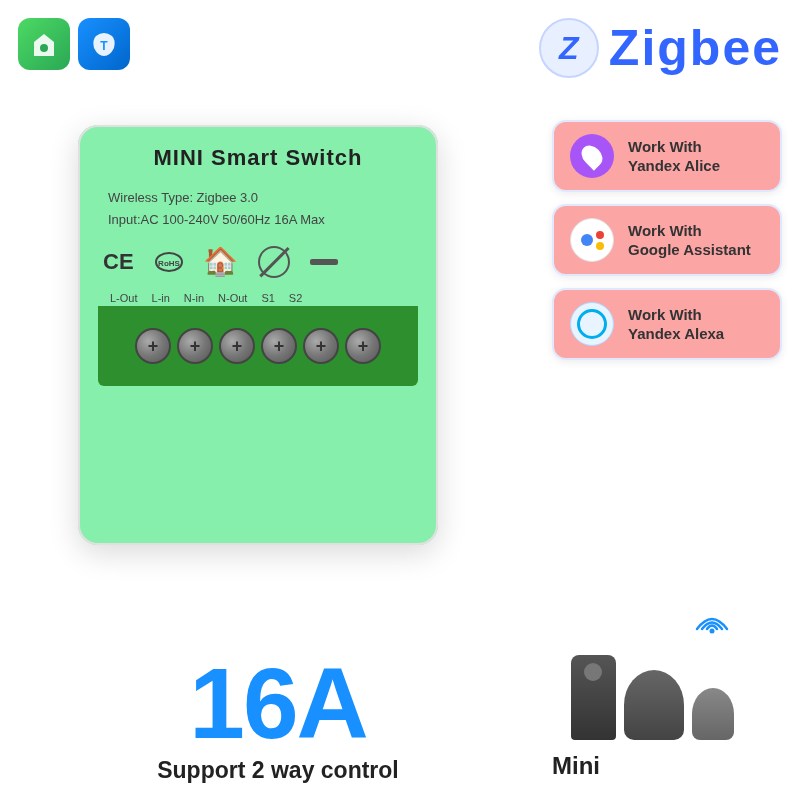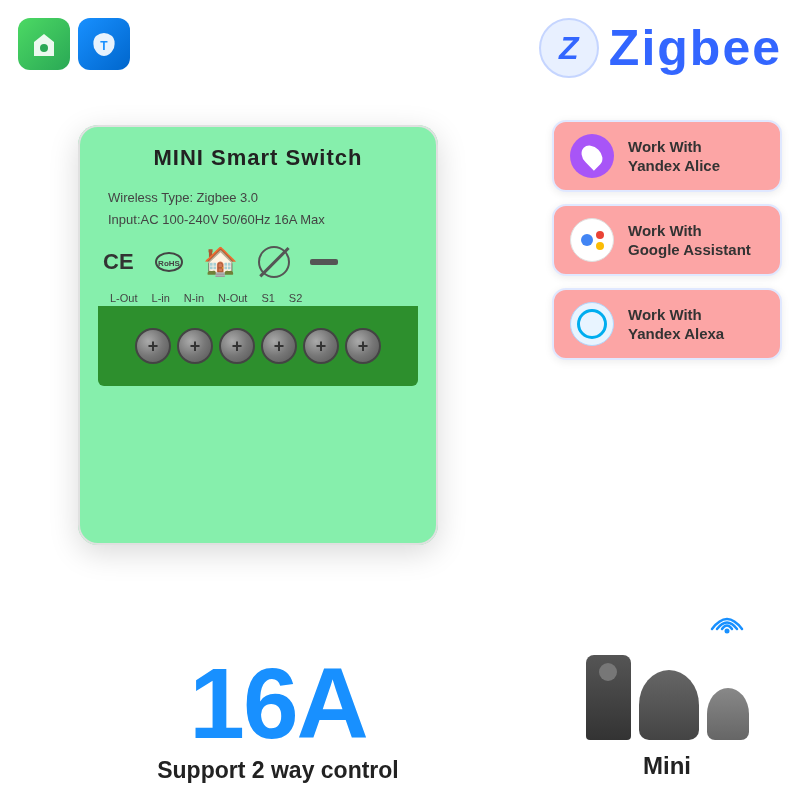--- a/index.html
+++ b/index.html
@@ -274,7 +274,7 @@
       height: 200px;
       display: flex;
       flex-direction: column;
-      align-items: center;
+      align-items: flex-start;
       justify-content: flex-end;
     }
 

